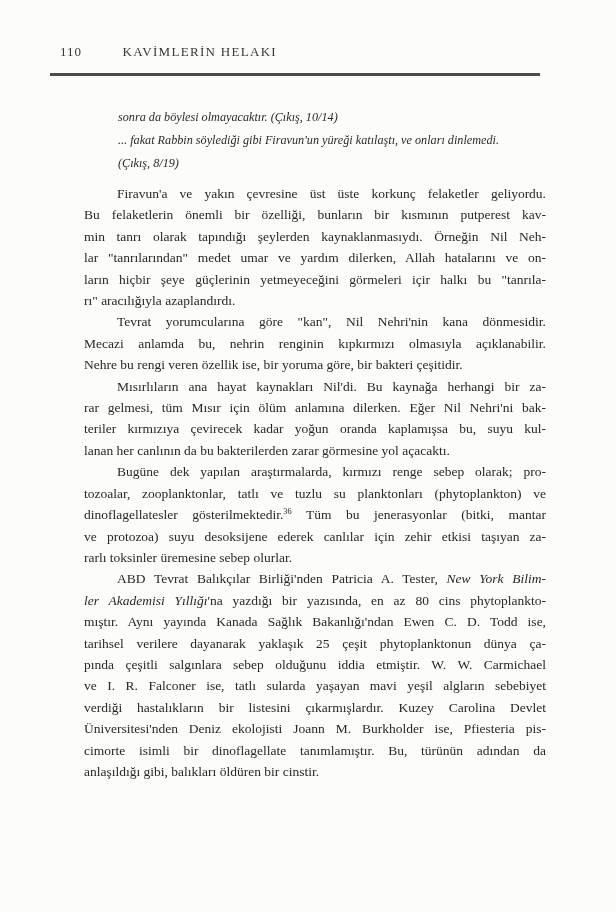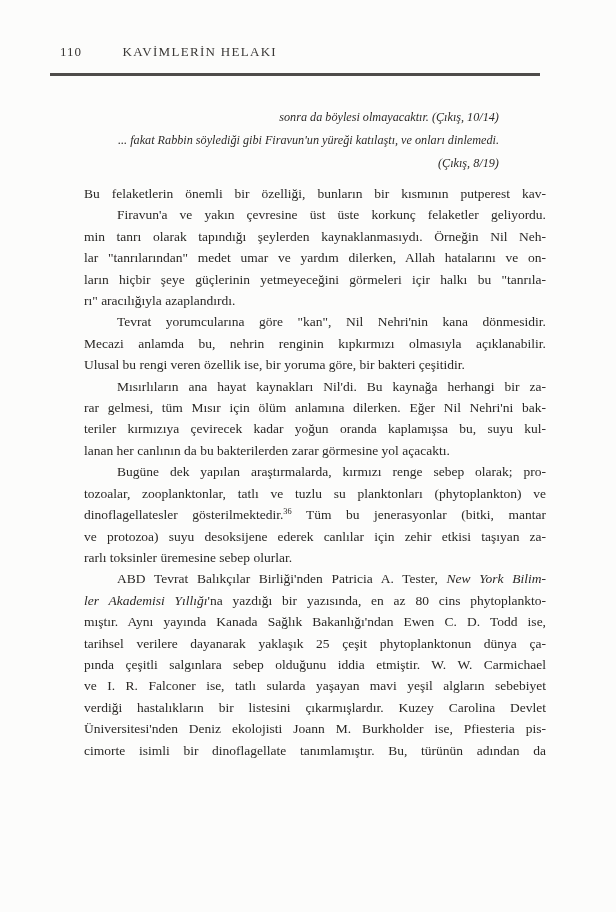--- a/index.html
+++ b/index.html
@@ -28,7 +28,7 @@
   .quote {
     position: absolute; top: 106px; left: 118px;
     font-style: italic; font-size: 12.2px; line-height: 23px;
-    white-space: nowrap; color: #2c2a28; text-align: right;
+    white-space: nowrap; color: #2c2a28;
   }
 
   .content {

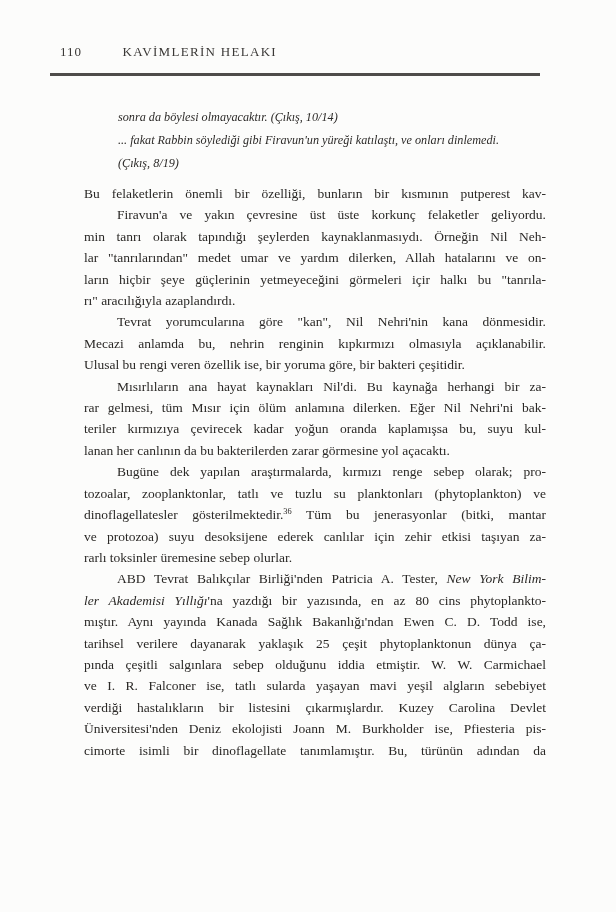--- a/index.html
+++ b/index.html
@@ -63,8 +63,8 @@
 
   <section class="content">
 
+    <div class="line first">Firavun'a ve yakın çevresine üst üste korkunç felaketler geliyordu.</div>
     <div class="line">Bu felaketlerin önemli bir özelliği, bunların bir kısmının putperest kav-</div>
-    <div class="line first">Firavun'a ve yakın çevresine üst üste korkunç felaketler geliyordu.</div>
     <div class="line">min tanrı olarak tapındığı şeylerden kaynaklanmasıydı. Örneğin Nil Neh-</div>
     <div class="line">lar "tanrılarından" medet umar ve yardım dilerken, Allah hatalarını ve on-</div>
     <div class="line">ların hiçbir şeye güçlerinin yetmeyeceğini görmeleri içir halkı bu "tanrıla-</div>

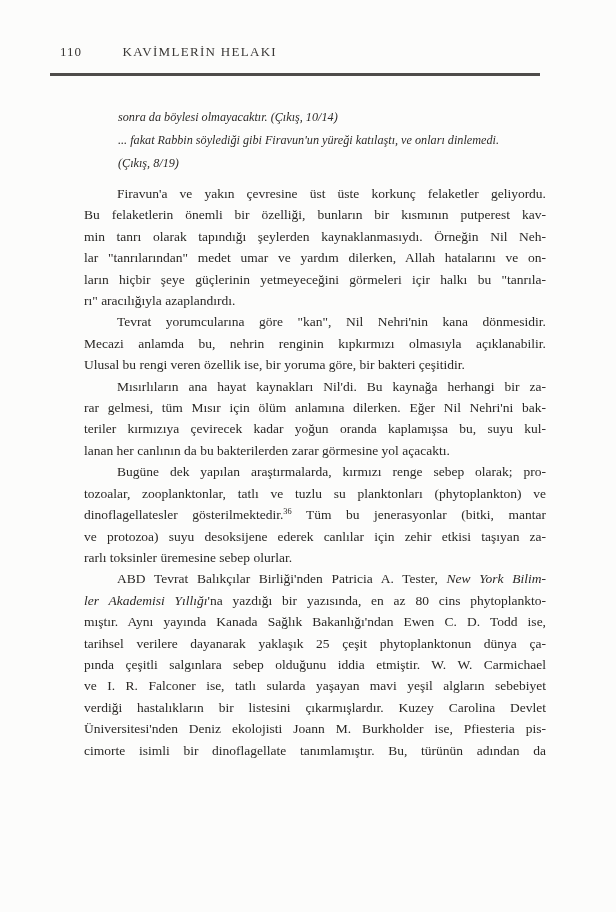--- a/index.html
+++ b/index.html
@@ -72,7 +72,7 @@
 
     <div class="line first">Tevrat yorumcularına göre "kan", Nil Nehri'nin kana dönmesidir.</div>
     <div class="line">Mecazi anlamda bu, nehrin renginin kıpkırmızı olmasıyla açıklanabilir.</div>
-    <div class="line end">Ulusal bu rengi veren özellik ise, bir yoruma göre, bir bakteri çeşitidir.</div>
+    <div class="line end">Nehre bu rengi veren özellik ise, bir yoruma göre, bir bakteri çeşitidir.</div>
 
     <div class="line first">Mısırlıların ana hayat kaynakları Nil'di. Bu kaynağa herhangi bir za-</div>
     <div class="line">rar gelmesi, tüm Mısır için ölüm anlamına dilerken. Eğer Nil Nehri'ni bak-</div>

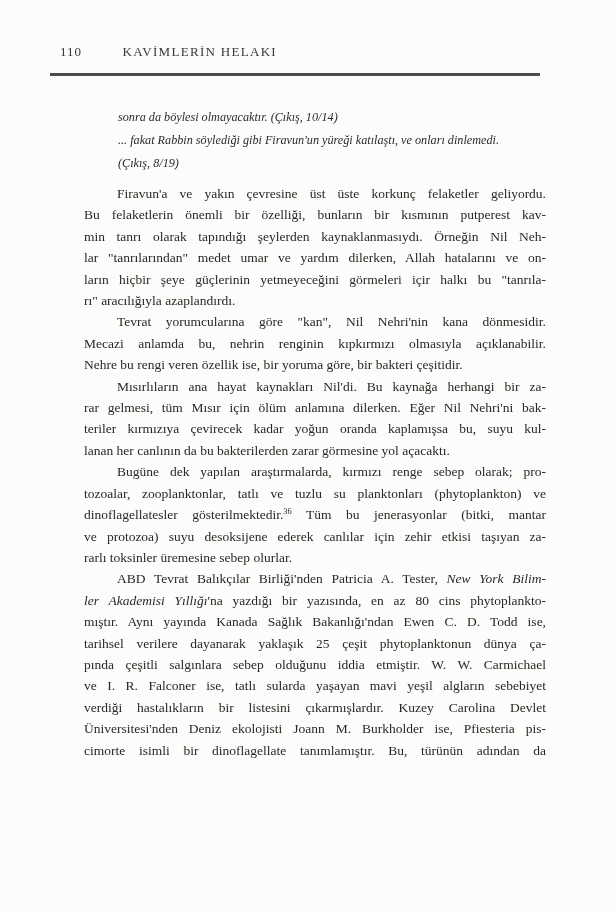--- a/index.html
+++ b/index.html
@@ -94,6 +94,7 @@
     <div class="line">verdiği hastalıkların bir listesini çıkarmışlardır. Kuzey Carolina Devlet</div>
     <div class="line">Üniversitesi'nden Deniz ekolojisti Joann M. Burkholder ise, Pfiesteria pis-</div>
     <div class="line">cimorte isimli bir dinoflagellate tanımlamıştır. Bu, türünün adından da</div>
+    <div class="line end">anlaşıldığı gibi, balıkları öldüren bir cinstir.</div>
 
   </section>
 

